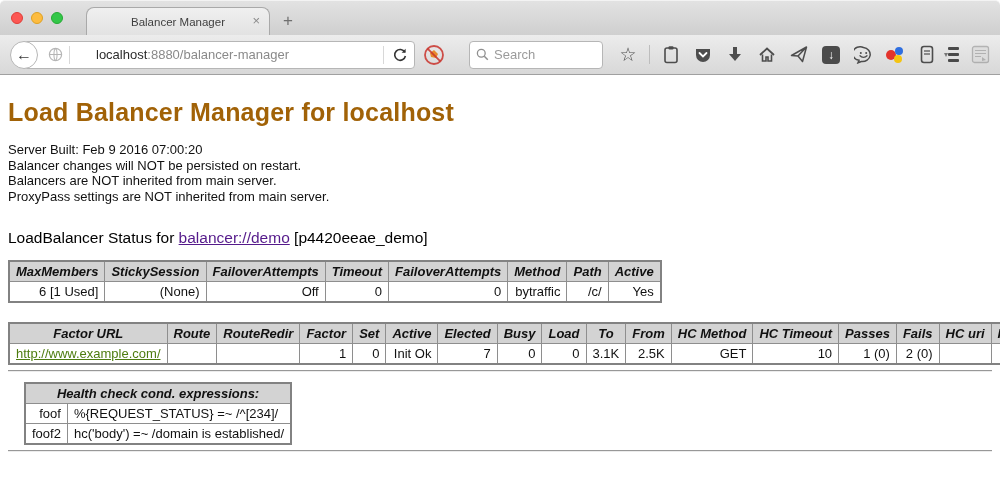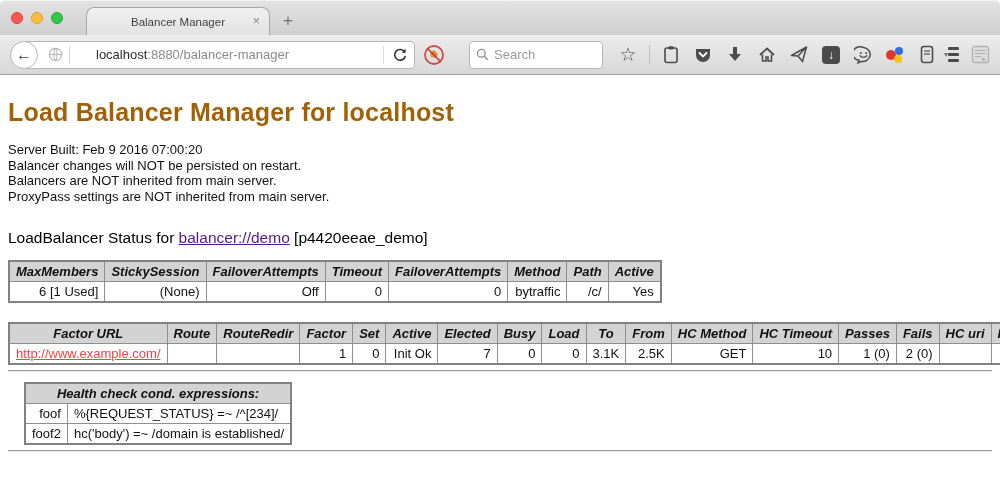--- a/index.html
+++ b/index.html
@@ -88,7 +88,7 @@
   .info-line { font-size:13px; line-height:15.6px; color:#111; }
   h3.status-heading { font-size:15.5px; font-weight:normal; color:#000; margin:25px 0 13px 0; }
   h3.status-heading a { color:#551a8b; }
-  a.worker-link { color:#ef4444; }
+  a.worker-link { color:#4d7c0f; }
 
   table { border-collapse:collapse; font-size:13px; color:#111; }
   th, td { border:1px solid #8e8e8e; padding:2px 6px; white-space:nowrap; }

